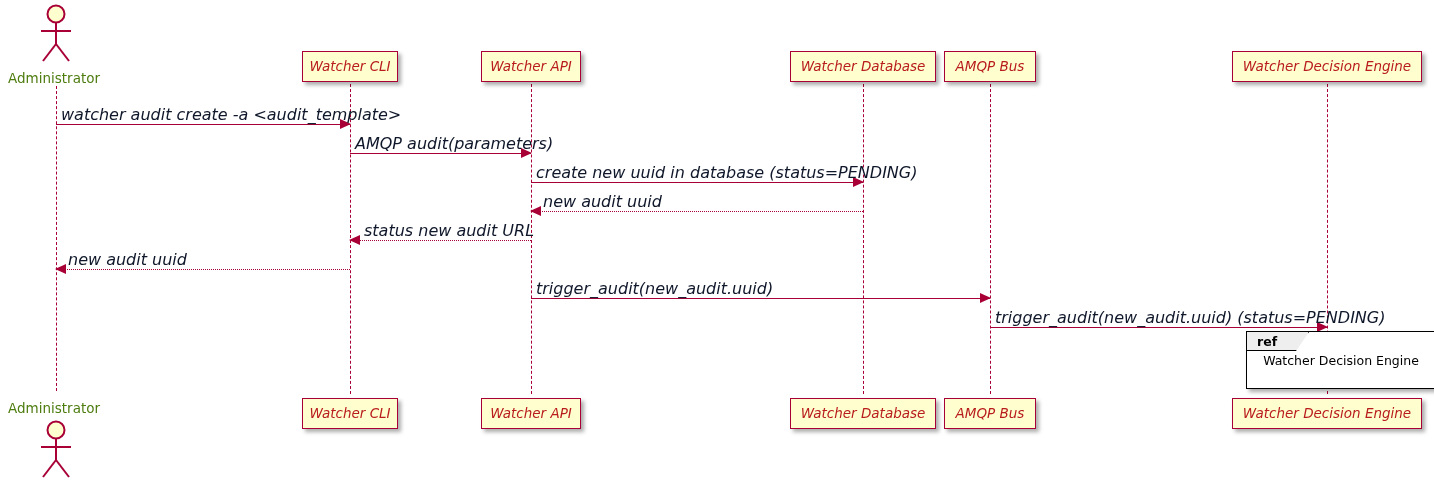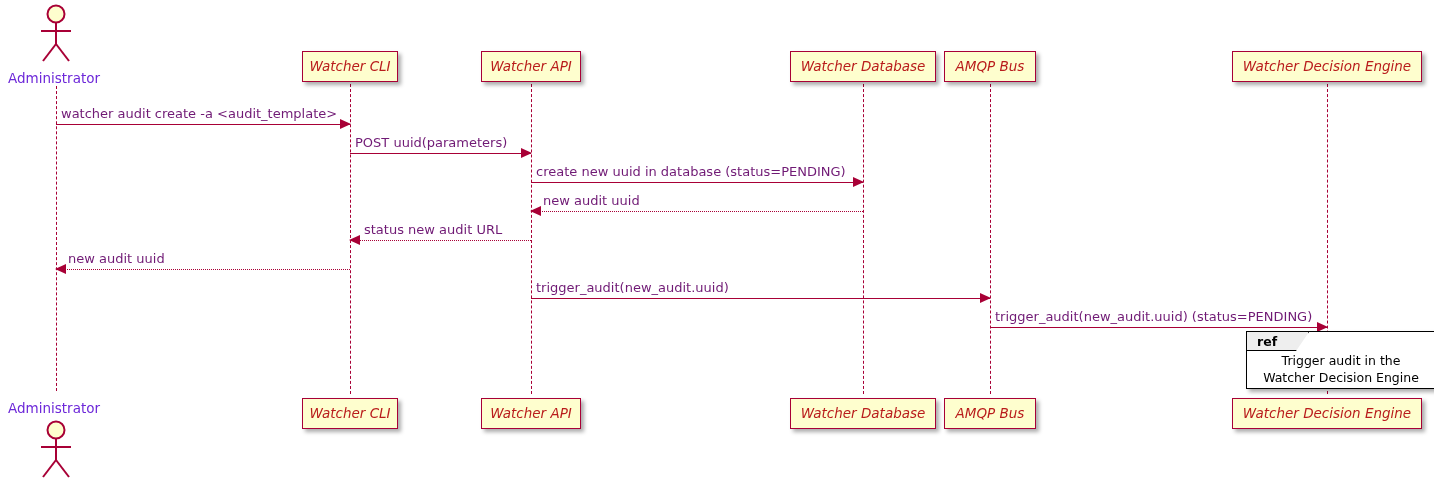--- a/index.html
+++ b/index.html
@@ -49,7 +49,7 @@
   .actor-label {
     position: absolute;
     font-size: 13.5px;
-    color: #6d28d9;
+    color: #4d7c0f;
     white-space: nowrap;
     z-index: 6;
   }

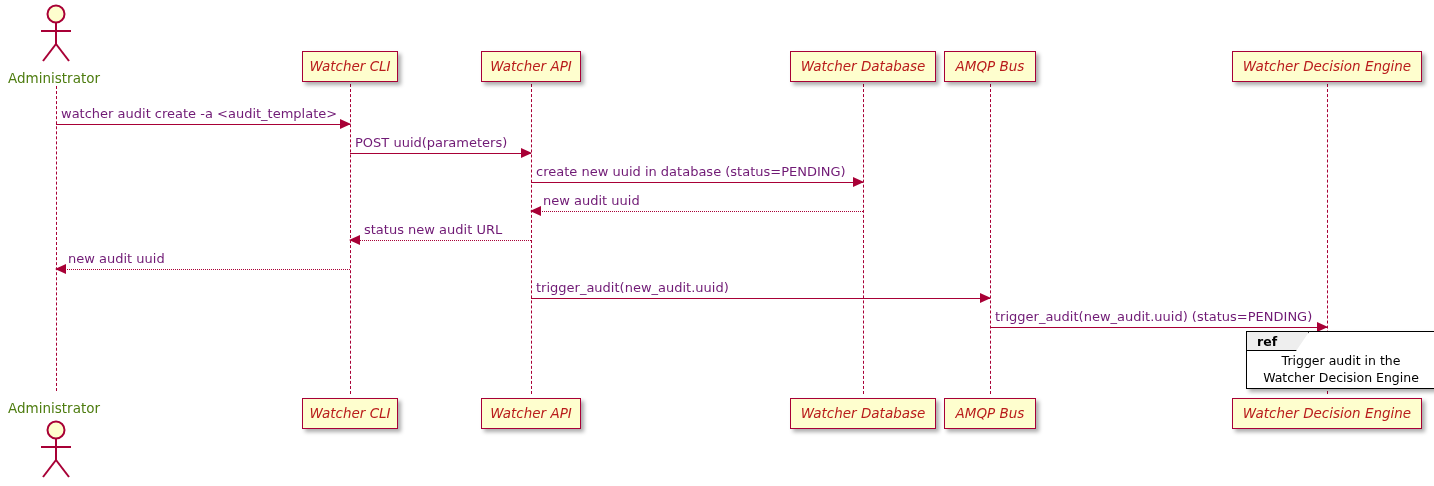--- a/index.html
+++ b/index.html
@@ -91,10 +91,11 @@
   .msg-label {
     position: absolute;
     top: -17px;
-    font-size: 13px;
-    color: #701a75;
+    font-size: 16px;
+    color: #0f172a;
     white-space: nowrap;
     line-height: 1;
+    font-style: italic;
   }
   .msg-label.align-left { left: 5px; }
   

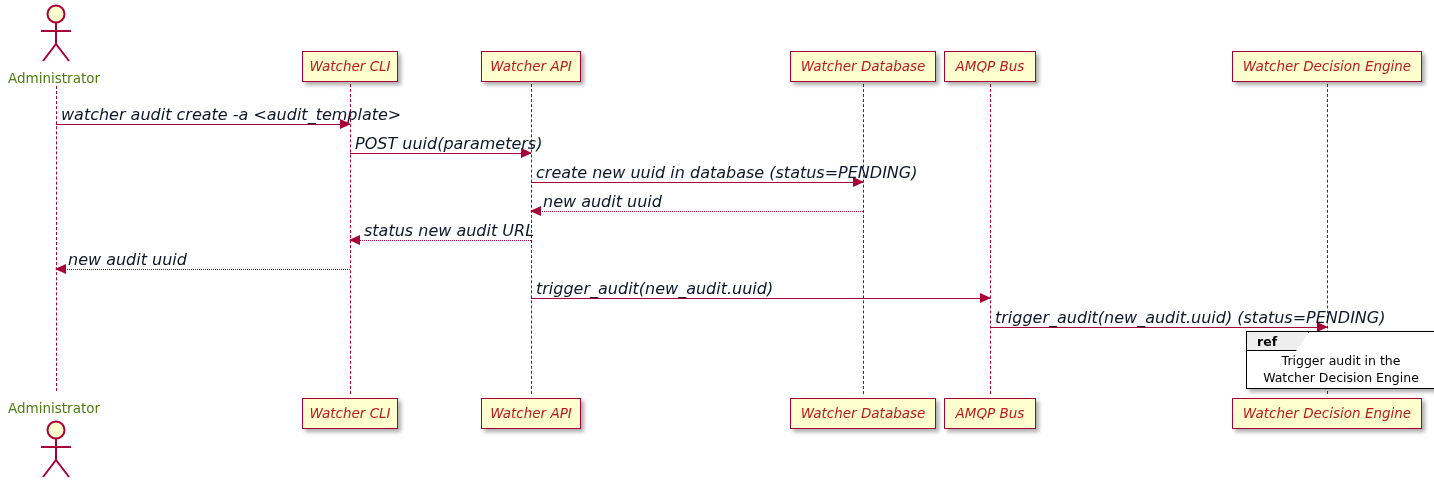--- a/index.html
+++ b/index.html
@@ -191,7 +191,7 @@
   <div class="msg" style="left:350px; top:153px; width:181px;">
     <div class="msg-line"></div>
     <div class="msg-arrow right"></div>
-    <div class="msg-label align-left">POST uuid(parameters)</div>
+    <div class="msg-label align-left">AMQP audit(parameters)</div>
   </div>
 
   <div class="msg" style="left:531px; top:182px; width:332px;">

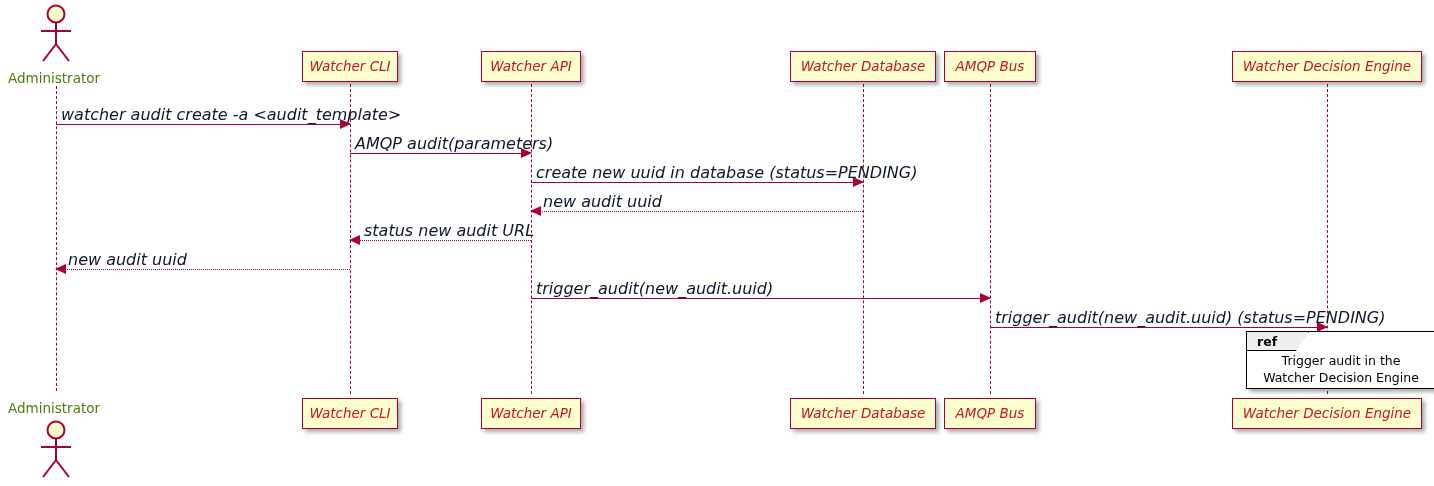--- a/index.html
+++ b/index.html
@@ -233,7 +233,6 @@
   <div class="ref-frag" style="left:1230px; top:331px; width:190px; height:58px;margin-left:16px;">
     <div class="ref-tab" style="width:62px;">ref</div>
     <div class="ref-body">
-      <div>Trigger audit in the</div>
       <div>Watcher Decision Engine</div>
     </div>
   </div>

